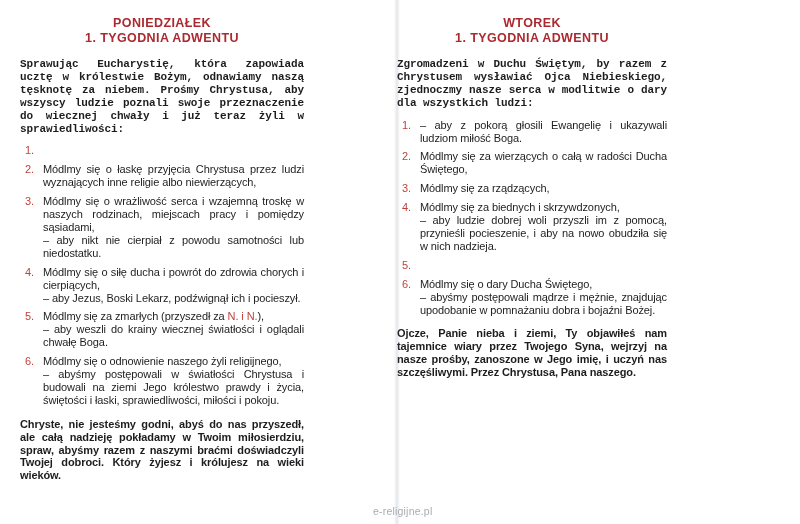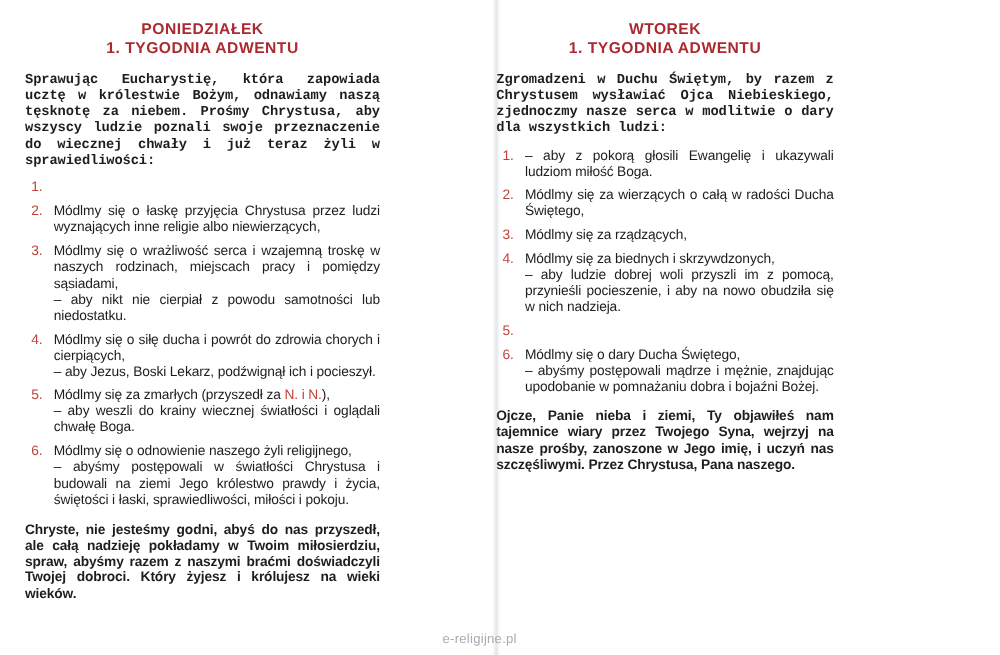--- a/index.html
+++ b/index.html
@@ -25,7 +25,7 @@
   .pbody{flex:1;min-width:0;}
   .intention,.response{margin:0;text-align:justify;}
   .red{color:#c2423a;}
-  .watermark{position:absolute;left:354px;bottom:7px;font-size:10.5px;
+  .watermark{position:absolute;left:373px;bottom:7px;font-size:10.5px;
     color:#a7adb5;letter-spacing:.2px;}
 </style>
 </head>

